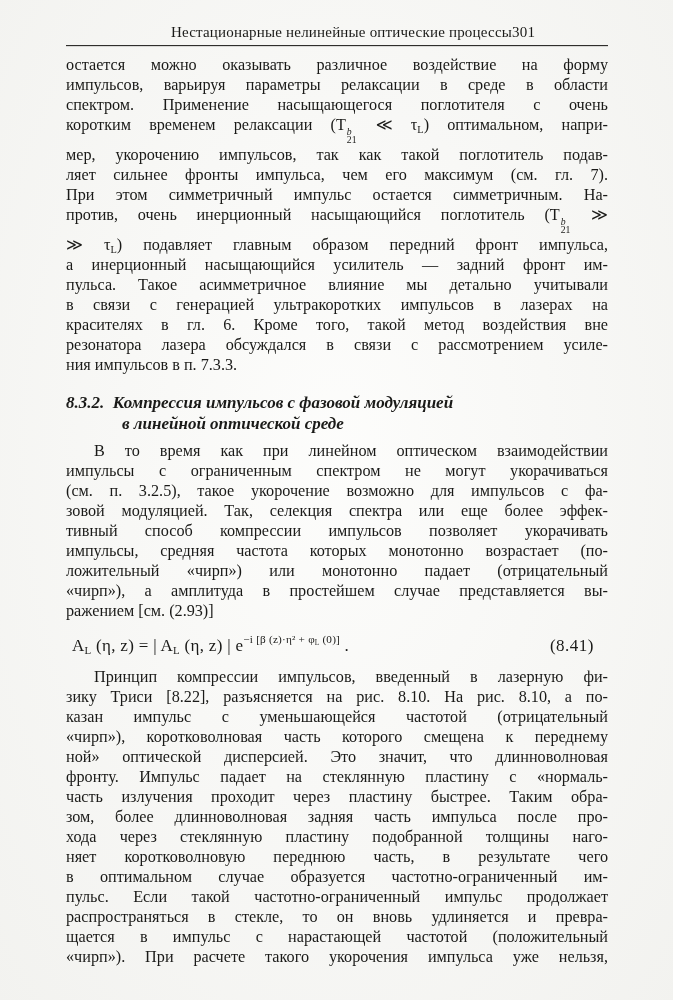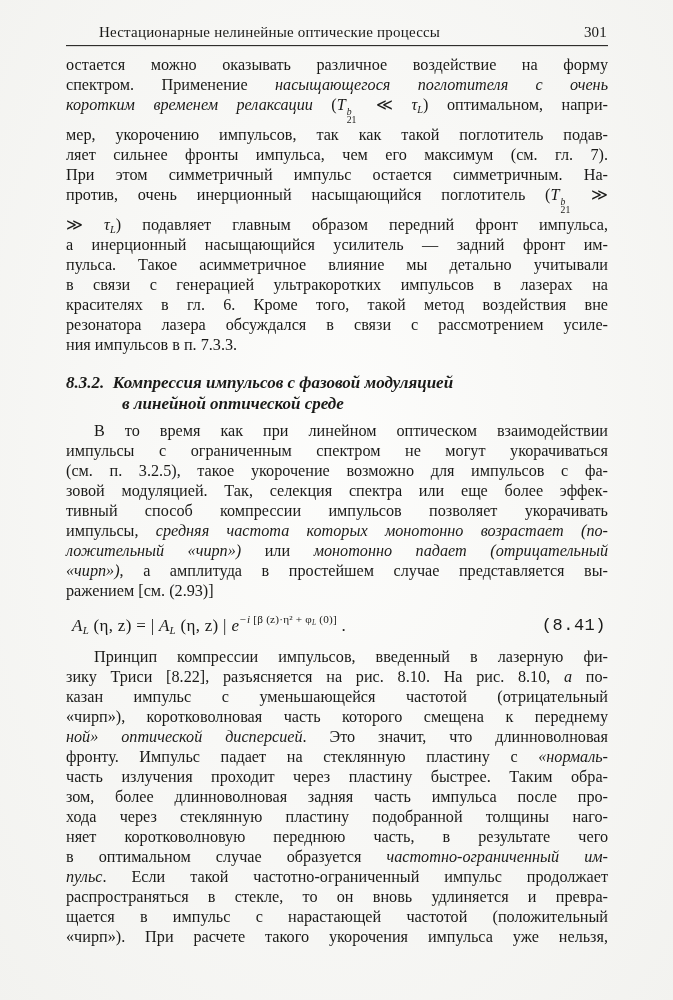--- a/index.html
+++ b/index.html
@@ -21,7 +21,7 @@
     background:radial-gradient(ellipse at 50% 45%, rgba(255,255,255,.55), rgba(0,0,0,0.03));
   }
   .head{
-    display:flex;justify-content:space-between;align-items:baseline;
+    display:flex;justify-content:center;align-items:baseline;
     font-size:15px;letter-spacing:.2px;
     padding:0 1px 4px 1px;
     margin-left:32px;

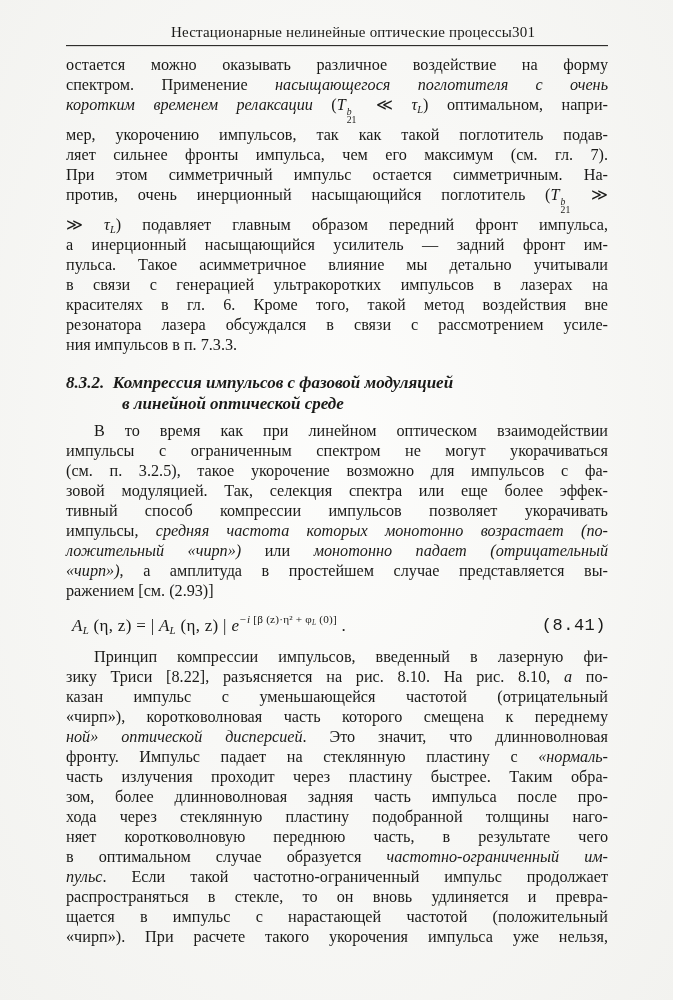--- a/index.html
+++ b/index.html
@@ -86,6 +86,7 @@
   <main class="body" id="body-root">
       <div class="para">
         <div class="line"><span>остается можно оказывать различное воздействие на форму</span></div>
+        <div class="line"><span>импульсов, варьируя параметры релаксации в среде в области</span></div>
         <div class="line"><span>спектром. Применение </span><span class="it">насыщающегося поглотителя с очень</span></div>
         <div class="line"><span class="it">коротким временем релаксации</span><span> (</span><span class="it">T</span><span class="stack">
             <span>b</span>

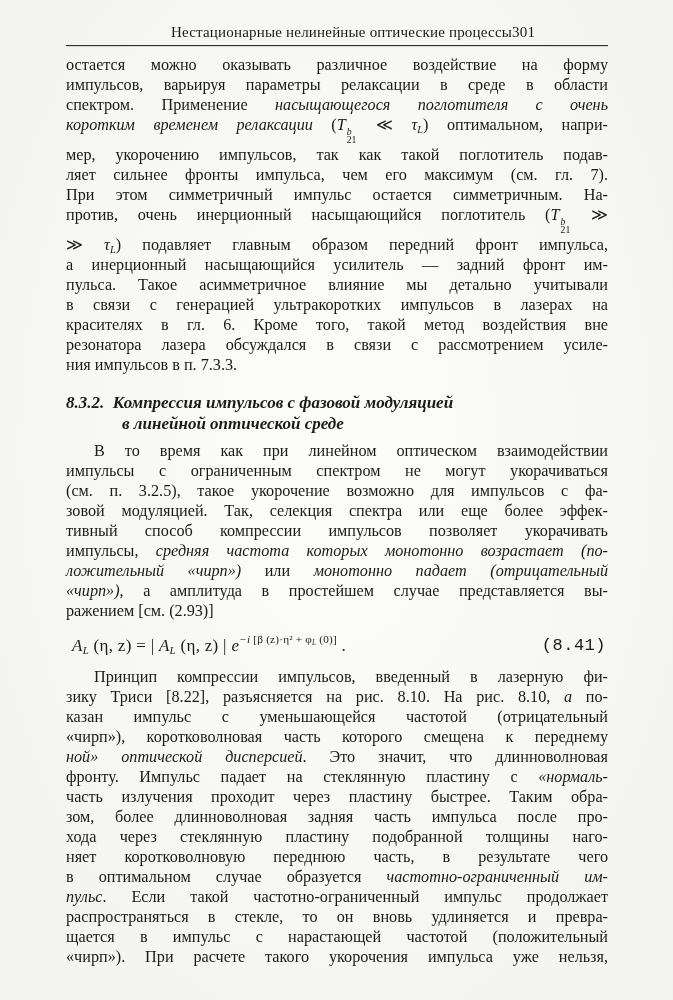--- a/index.html
+++ b/index.html
@@ -41,7 +41,7 @@
   }
   .para .line.indent{text-indent:28px;}
   .para .line.last{text-align-last:left;}
-  .it{font-style:italic;margin-top:12px;}
+  .it{margin-top:12px;}
   sub,sup{font-size:64%;line-height:0;}
   sup{vertical-align:.62em;}
   sub{vertical-align:-.28em;}

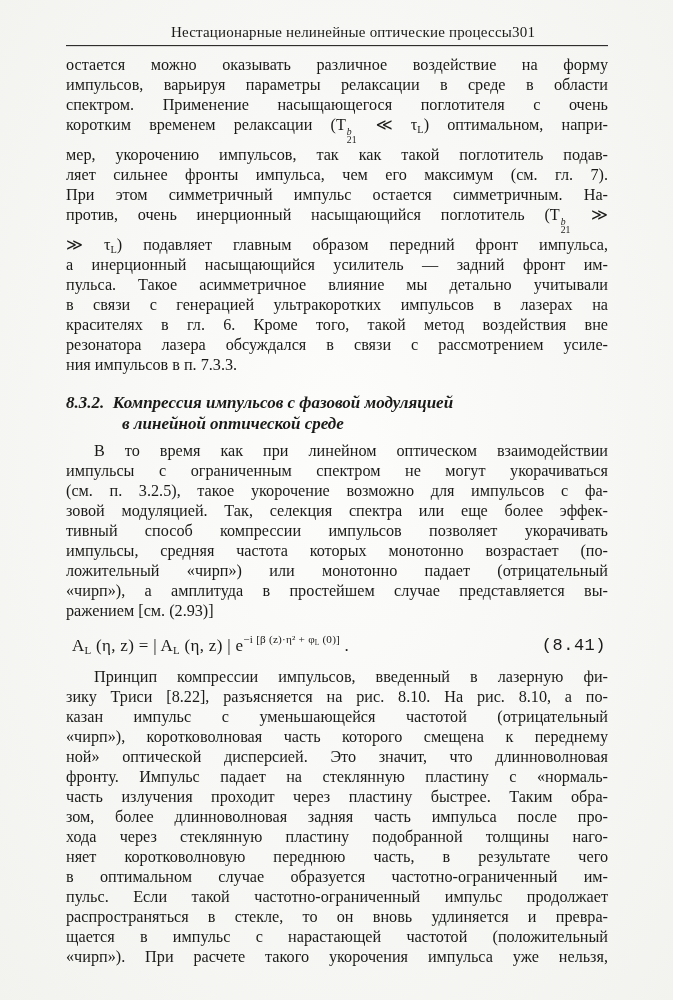--- a/index.html
+++ b/index.html
@@ -70,8 +70,8 @@
   .eq{display:inline-block;letter-spacing:.3px;transform:translateX(6px);}
   .eq sup{font-size:66%;vertical-align:.72em;letter-spacing:.2px;}
   .eq-num{
-    position:absolute;right:2px;top:50%;transform:translateY(-50%);
-    font-style:normal;letter-spacing:.5px;font-family:Liberation Mono, monospace;
+    position:absolute;right:14px;top:50%;transform:translateY(-50%);
+    font-style:normal;letter-spacing:.5px;
   }
 </style>
 </head>

